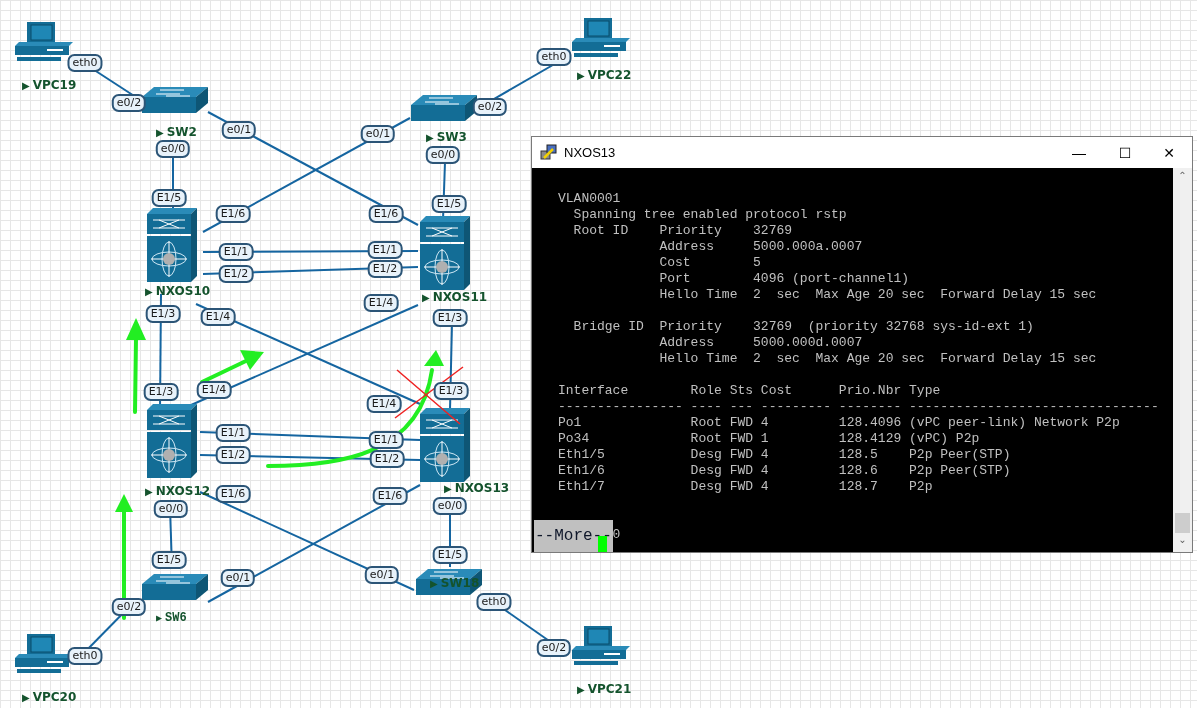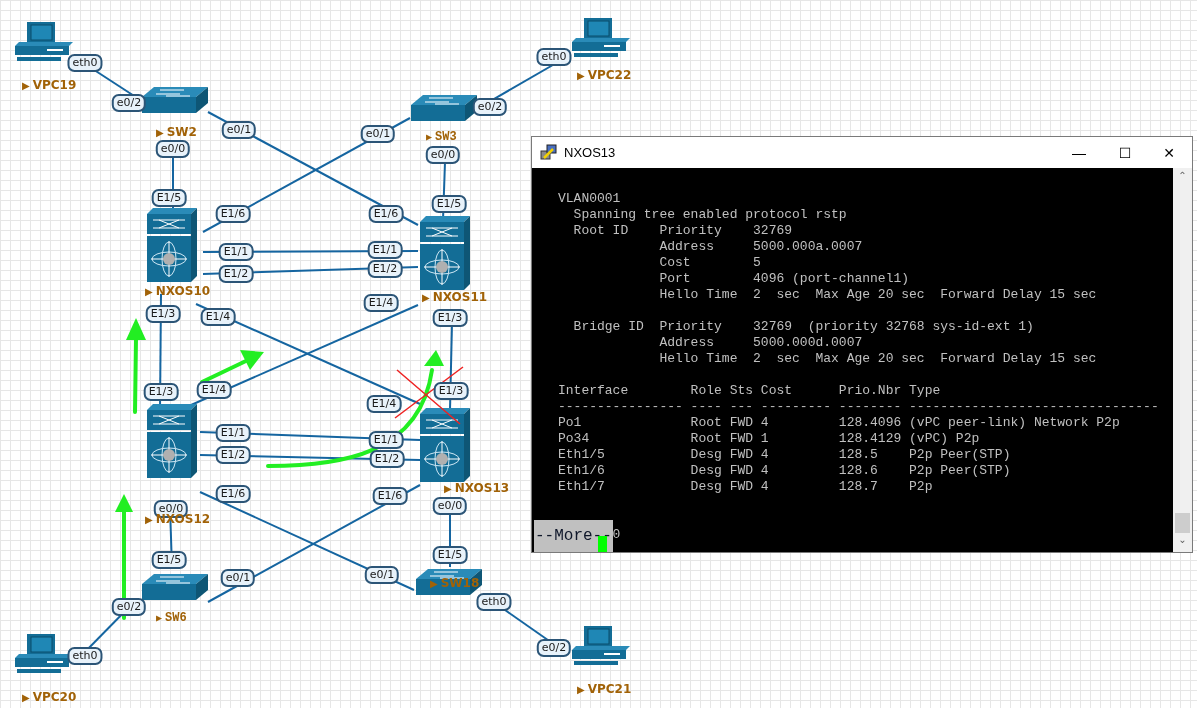--- a/index.html
+++ b/index.html
@@ -15,7 +15,7 @@
   #topology { position:absolute; left:0; top:0; width:1197px; height:708px; }
   .node-label {
     position:absolute; font-family:"DejaVu Sans", sans-serif; font-weight:bold;
-    font-size:12px; color:#a16207; white-space:nowrap; cursor:pointer;
+    font-size:12px; color:#14532d; white-space:nowrap; cursor:pointer;
   }
   .node-label .tri { font-size:10px; margin-right:3px; }
   .port {

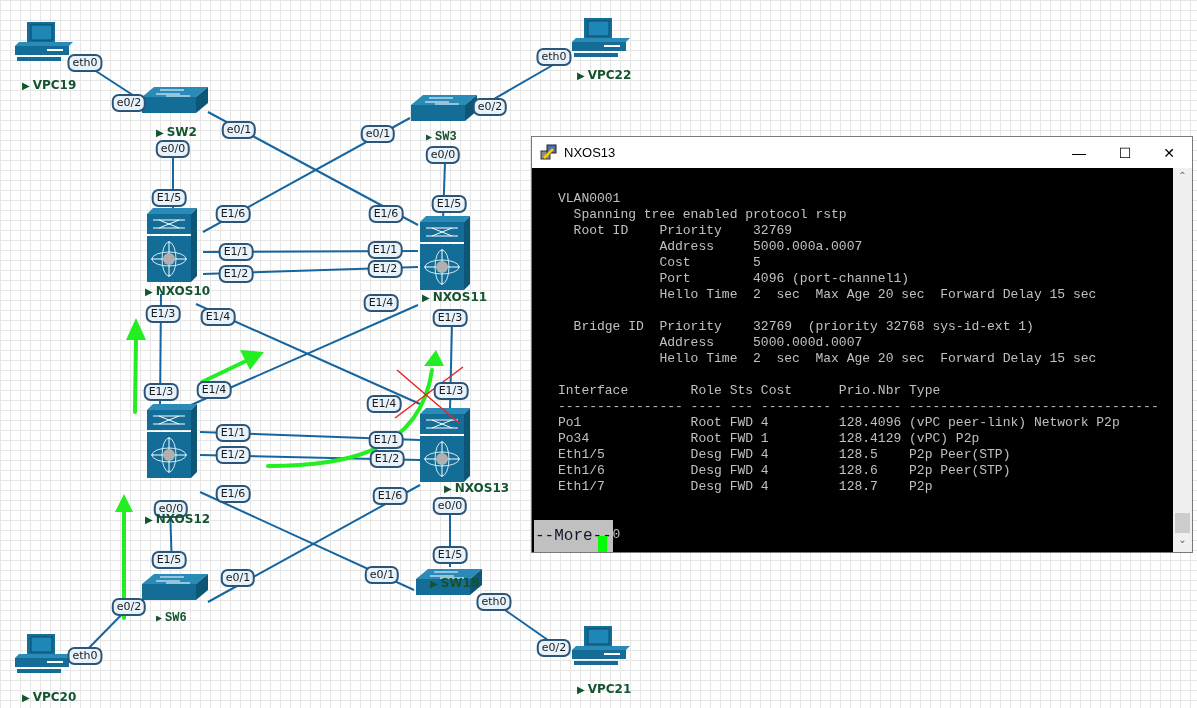--- a/index.html
+++ b/index.html
@@ -242,7 +242,7 @@
     <div class="node-label" style="left: 22px; top: 690px;"><span class="tri">▶</span><span>VPC20</span></div>
     <div class="node-label" style="left: 577px; top: 682px;"><span class="tri">▶</span><span>VPC21</span></div>
     <div class="node-label" style="left: 156px; top: 125px;"><span class="tri">▶</span><span>SW2</span></div>
-    <div class="node-label" style="left: 426px; top: 130px; font-family: Liberation Mono, monospace;"><span class="tri">▶</span><span>SW3</span></div>
+    <div class="node-label" style="left: 426px; top: 130px;"><span class="tri">▶</span><span>SW3</span></div>
     <div class="node-label" style="left: 156px; top: 611px; font-family: Liberation Mono, monospace;"><span class="tri">▶</span><span>SW6</span></div>
     <div class="node-label" style="left: 430px; top: 576px;"><span class="tri">▶</span><span>SW18</span></div>
     <div class="node-label" style="left: 145px; top: 284px;"><span class="tri">▶</span><span>NXOS10</span></div>

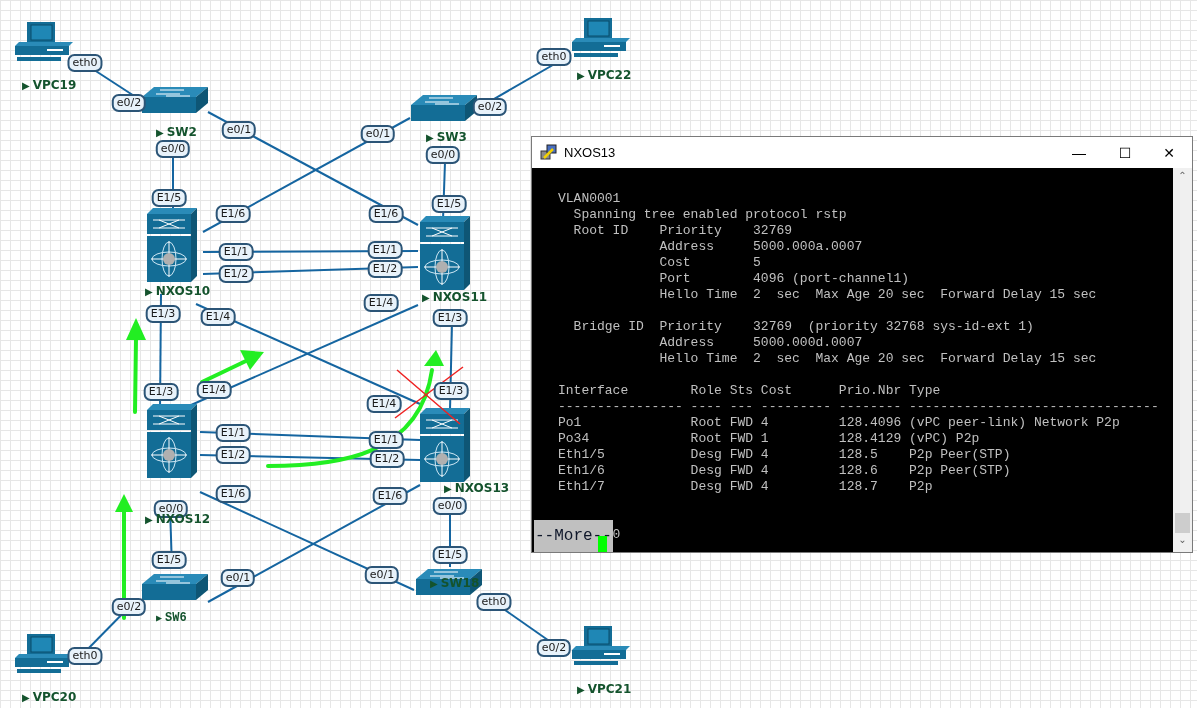--- a/index.html
+++ b/index.html
@@ -247,7 +247,7 @@
     <div class="node-label" style="left: 430px; top: 576px;"><span class="tri">▶</span><span>SW18</span></div>
     <div class="node-label" style="left: 145px; top: 284px;"><span class="tri">▶</span><span>NXOS10</span></div>
     <div class="node-label" style="left: 422px; top: 290px;"><span class="tri">▶</span><span>NXOS11</span></div>
-    <div class="node-label" style="left: 145px; top: 512px;"><span class="tri">▶</span><span>NXOS12</span></div>
+    <div class="node-label" style="left: 145px; top: 484px;"><span class="tri">▶</span><span>NXOS12</span></div>
     <div class="node-label" style="left: 444px; top: 481px;"><span class="tri">▶</span><span>NXOS13</span></div>
   </div>
 

